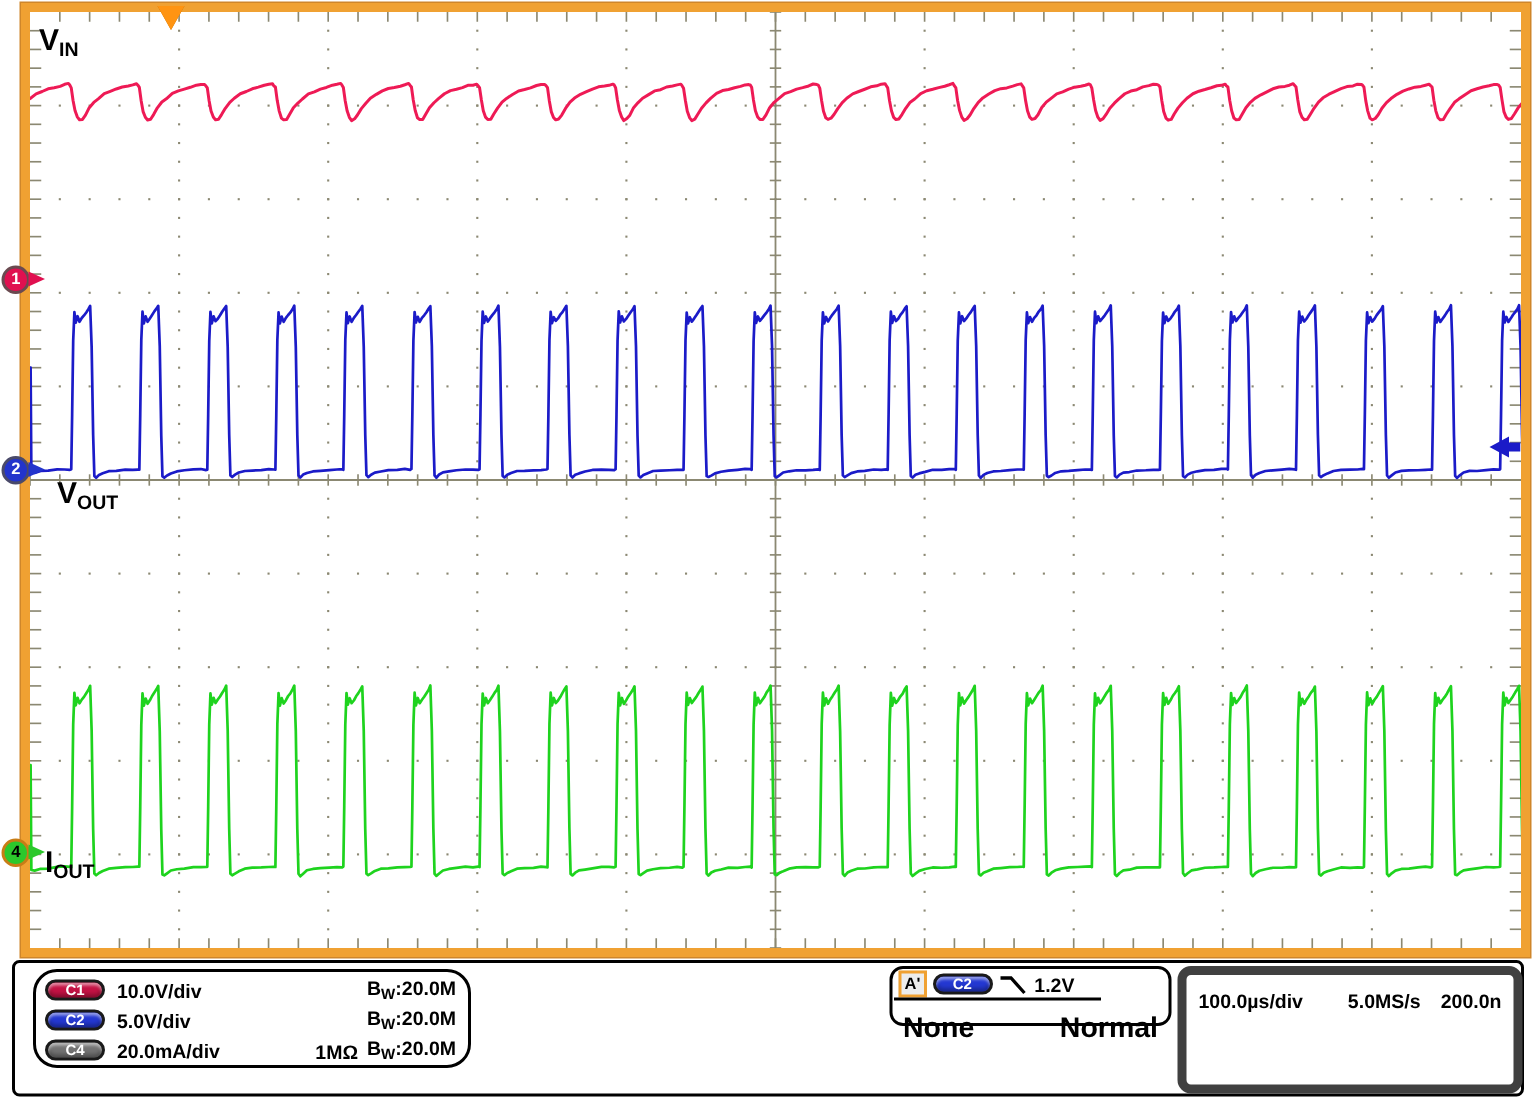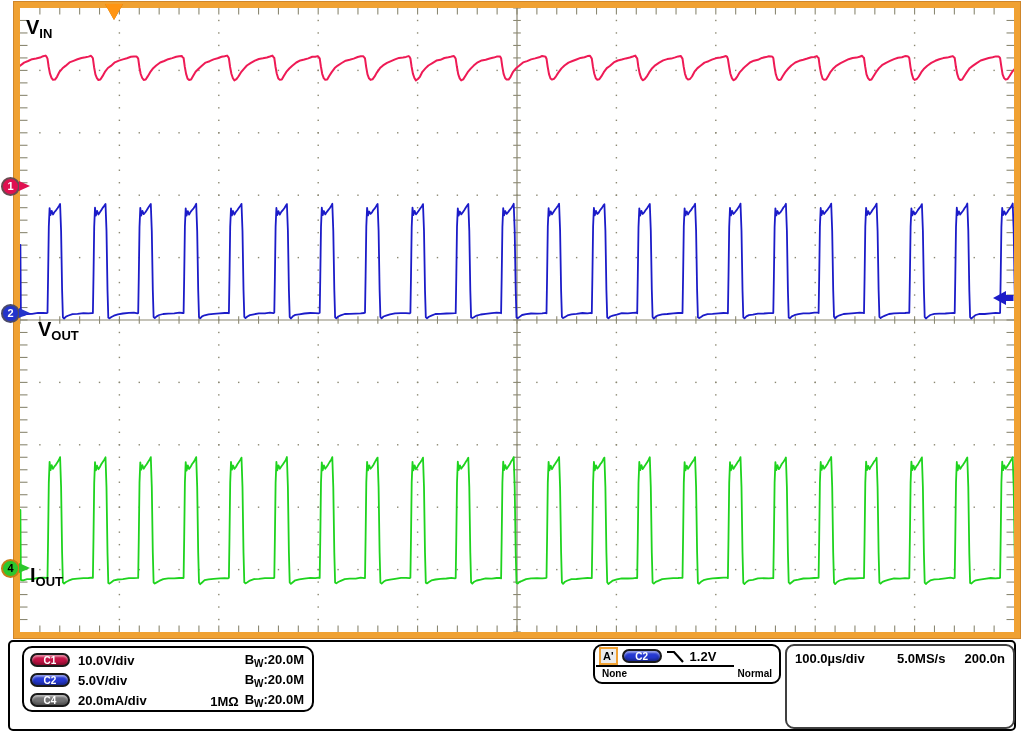--- a/index.html
+++ b/index.html
@@ -30,7 +30,7 @@
         border:2px solid #000;border-radius:5px;background:#fff;z-index:6;}
   .bbar,.bbar *{font-weight:bold;color:#000;}
   .chanbox{position:absolute;left:12px;top:4px;width:292px;height:66px;box-sizing:border-box;
-           border:2px solid #000;border-radius:10px;padding:2px 8px 0 6px;background:#fff;}
+           border:2px solid #000;border-radius:16px;padding:2px 8px 0 6px;background:#fff;}
   .chrow{display:flex;align-items:center;height:20px;}
   .pill{min-width:40px;height:14px;box-sizing:border-box;border:2px solid #1a1a1a;border-radius:9px;
         color:#fff;font-size:10px;display:inline-flex;align-items:center;justify-content:center;

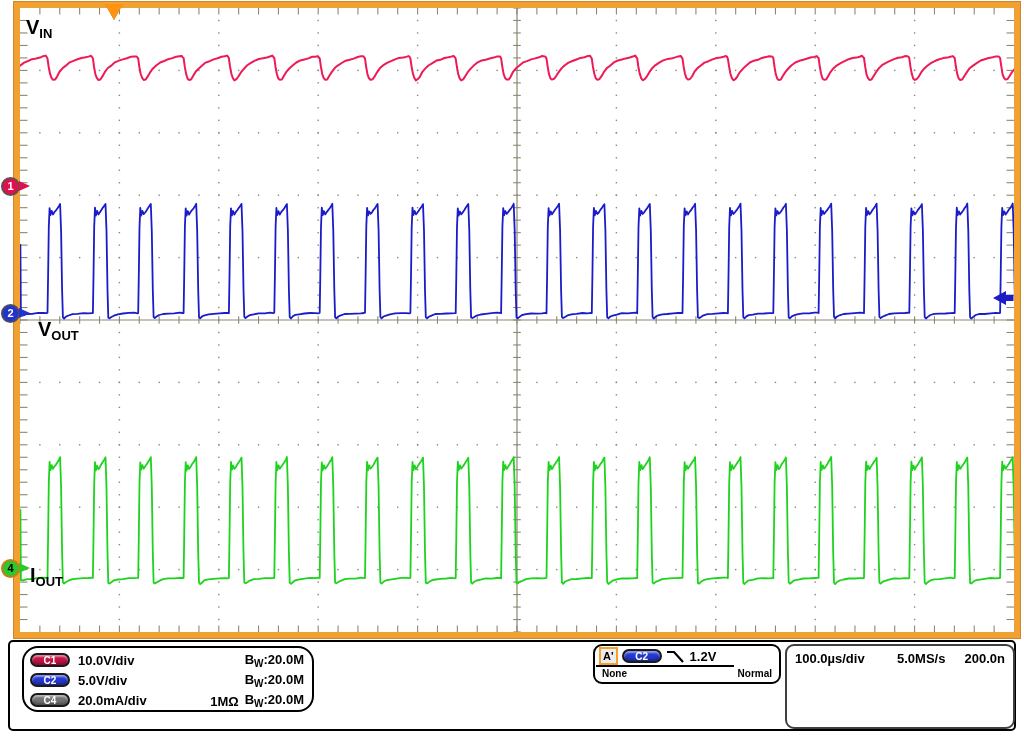--- a/index.html
+++ b/index.html
@@ -50,7 +50,7 @@
   .tdivider{position:absolute;left:1px;top:19px;width:138px;height:2px;background:#000;}
   .trow2{display:flex;justify-content:space-between;padding:3px 7px 0 7px;font-size:10px;}
   .timebox{position:absolute;left:775px;top:2px;width:230px;height:85px;box-sizing:border-box;
-           border:2px solid #404040;border-radius:9px;background:#fff;padding:2px 8px 0 8px;}
+           border:6px solid #404040;border-radius:9px;background:#fff;padding:7px 8px 0 8px;}
   .trow{display:flex;align-items:center;height:20px;font-size:13px;}
   .trow .colA{width:102px;}
   .trow .colB{flex:1;text-align:left;}

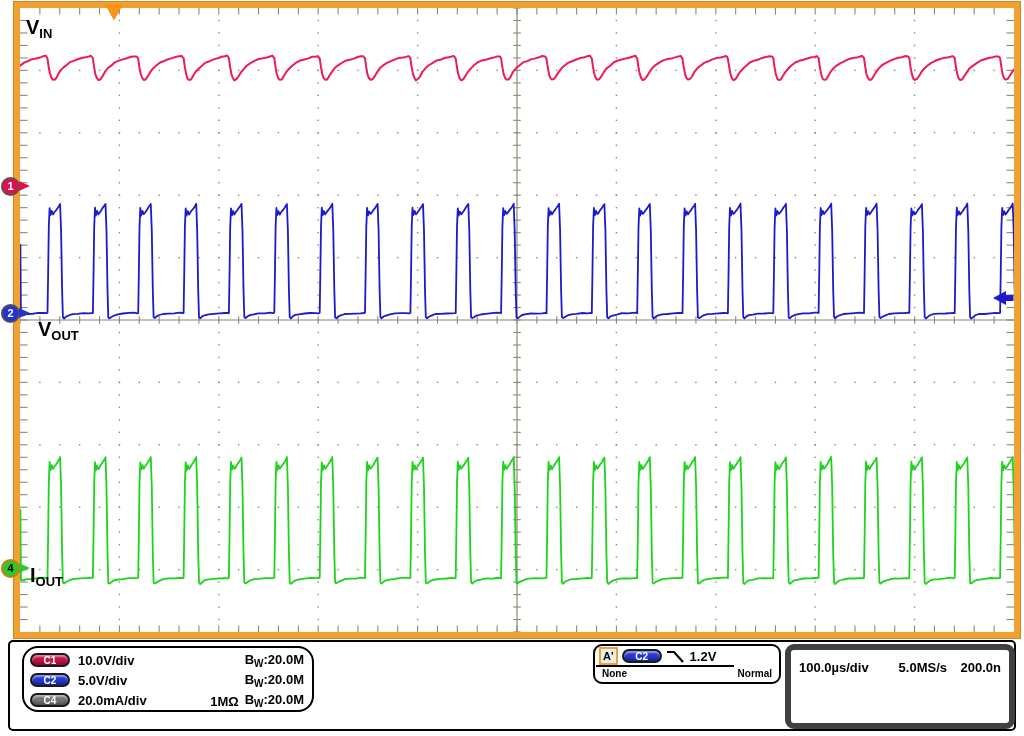--- a/index.html
+++ b/index.html
@@ -48,7 +48,7 @@
         display:inline-flex;align-items:center;}
   .tlevel{font-size:13px;}
   .tdivider{position:absolute;left:1px;top:19px;width:138px;height:2px;background:#000;}
-  .trow2{display:flex;justify-content:space-between;padding:3px 7px 0 7px;font-size:10px;}
+  .trow2{display:flex;justify-content:space-between;padding:3px 7px 0 7px;font-size:19px;margin-top:7px;}
   .timebox{position:absolute;left:775px;top:2px;width:230px;height:85px;box-sizing:border-box;
            border:6px solid #404040;border-radius:9px;background:#fff;padding:7px 8px 0 8px;}
   .trow{display:flex;align-items:center;height:20px;font-size:13px;}

